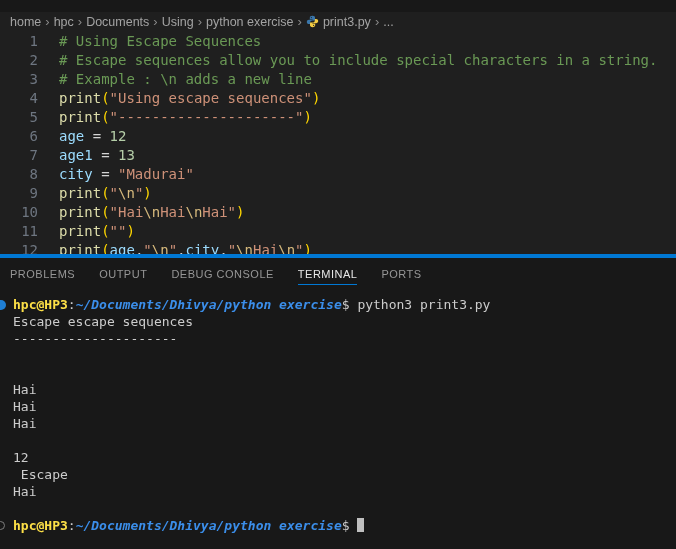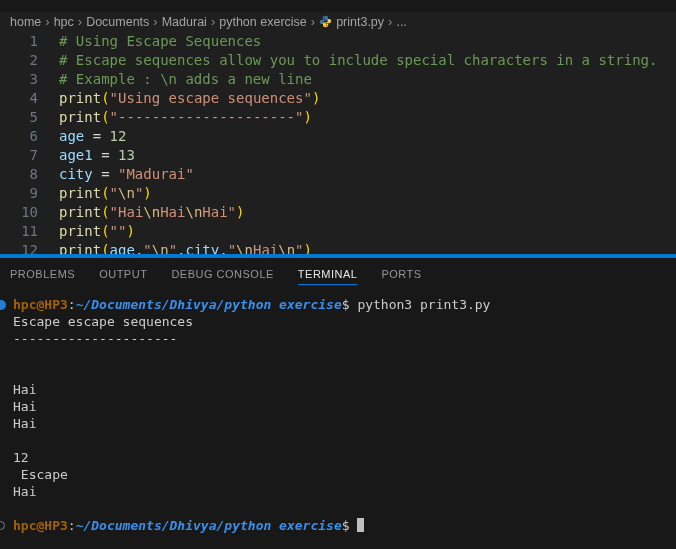--- a/index.html
+++ b/index.html
@@ -56,7 +56,7 @@
       <span class="bc-sep">›</span>
       <span class="bc-item">Documents</span>
       <span class="bc-sep">›</span>
-      <span class="bc-item">Madurai</span>
+      <span class="bc-item">Using</span>
       <span class="bc-sep">›</span>
       <span class="bc-item">python exercise</span>
       <span class="bc-sep">›</span>

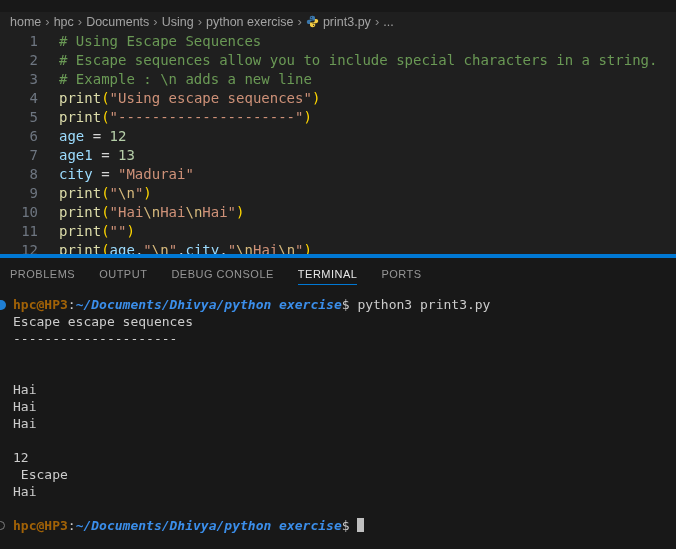--- a/index.html
+++ b/index.html
@@ -37,7 +37,7 @@
   
   .terminal{position:absolute;top:38px;left:0;right:0;font-family:"DejaVu Sans Mono",monospace;font-size:13px;line-height:17px;color:#cccccc;}
   .term-line{position:relative;height:17px;padding-left:13px;white-space:pre;}
-  .t-green{color:#a16207;font-weight:bold;}
+  .t-green{color:#fde047;font-weight:bold;}
   .t-blue{color:#3b8eea;font-weight:bold;font-style:italic;}
   .t-plain{color:#cccccc;}
   .deco{position:absolute;left:-4px;top:4px;width:10px;height:10px;border-radius:50%;}

